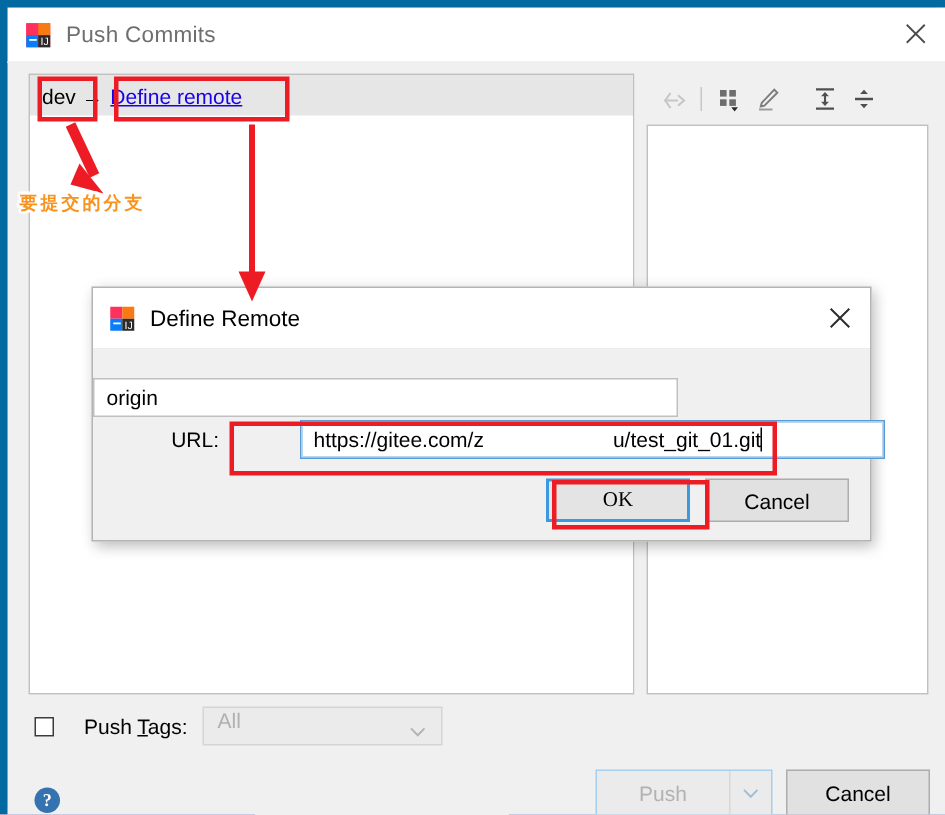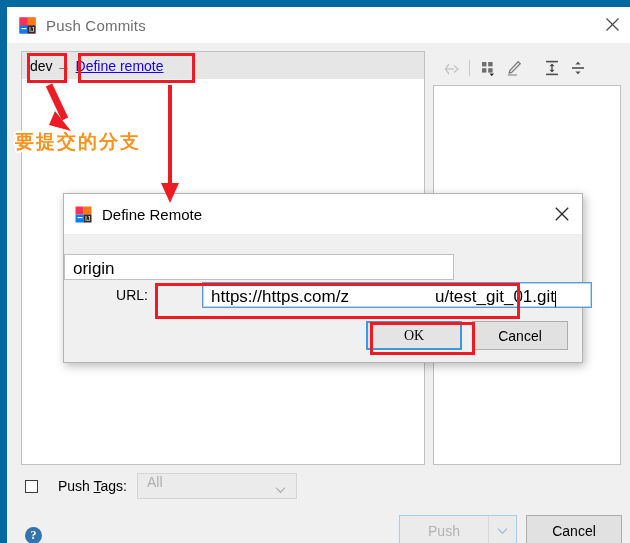--- a/index.html
+++ b/index.html
@@ -21,7 +21,7 @@
     height: 543px;
     background: #4c1d95;
     box-sizing: border-box;
-    border: 7px solid #0369a1;
+    border: 5px solid #0369a1;
   }
 
   

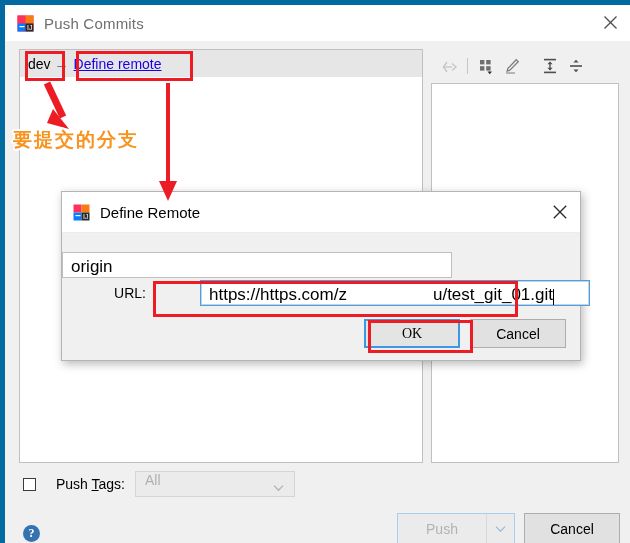--- a/index.html
+++ b/index.html
@@ -373,7 +373,7 @@
   .anno-text {
     color: #f7931e;
     font-weight: bold;
-    font-size: 19px;
+    font-size: 12px;
     letter-spacing: 2px;
     white-space: nowrap;
     text-shadow:

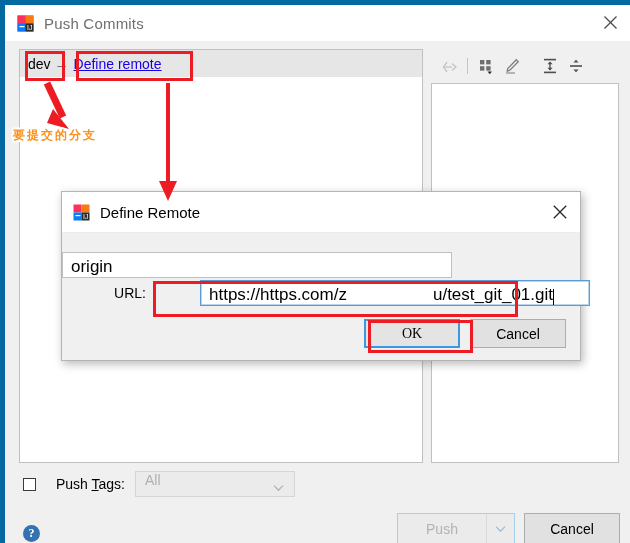--- a/index.html
+++ b/index.html
@@ -320,8 +320,8 @@
     border: 1px solid #c0c0c0;
     box-sizing: border-box;
     display: flex;
-    align-items: flex-end;
-    font-size: 17px;
+    align-items: center;
+    font-size: 14px;
     cursor: text;
     position: relative;
   }

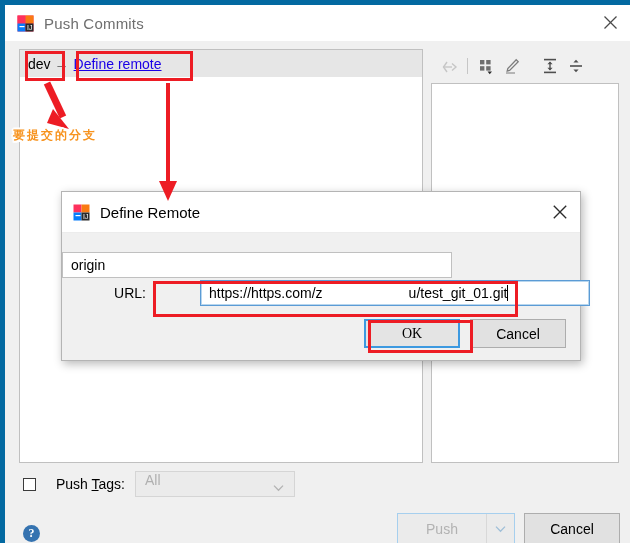--- a/index.html
+++ b/index.html
@@ -545,7 +545,7 @@
     <div class="field-row url">
       <div class="field-label">URL:</div>
       <div class="field-input focused">
-        <span class="txt">https://https.com/z</span>
+        <span class="txt">https://gitee.com/z</span>
         <span style="display:inline-block;width:86px;"></span>
         <span class="txt" style="margin-left:0;">u/test_git_01.git</span>
         <span class="caret"></span>

